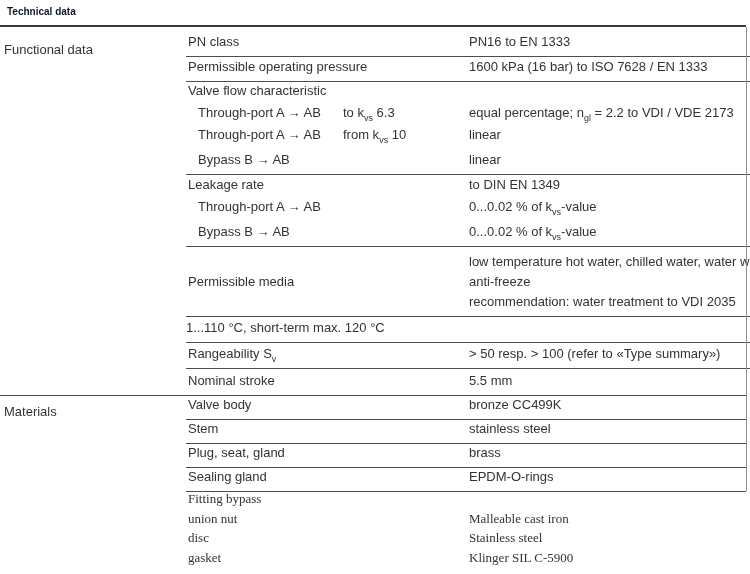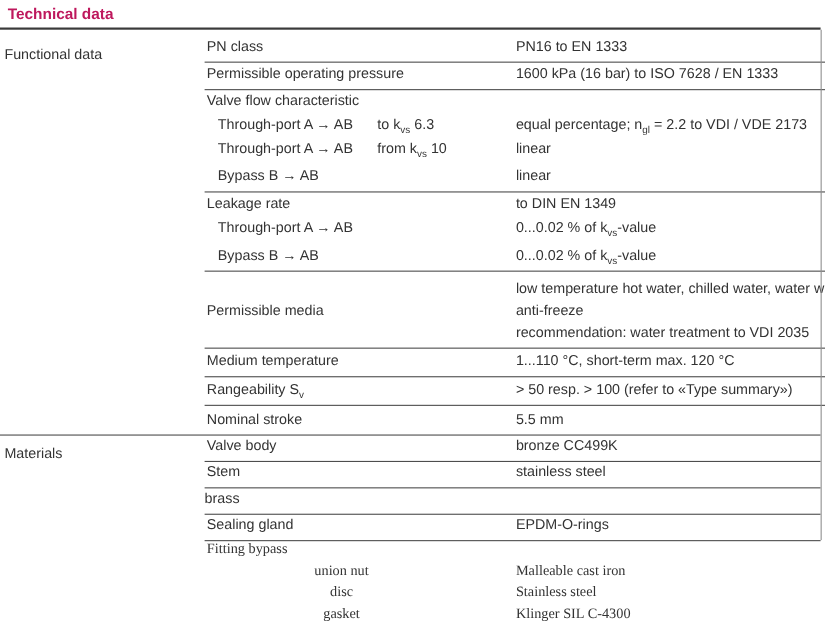--- a/index.html
+++ b/index.html
@@ -18,9 +18,9 @@
     height:27px;
     padding:4px 0 0 7px;
     margin-right:4px;
-    font-size:14px;
+    font-size:10px;
     font-weight:bold;
-    color:#be185d;
+    color:#0f172a;
     border-bottom:2px solid #3a3a3a;
     line-height:16px;
   }

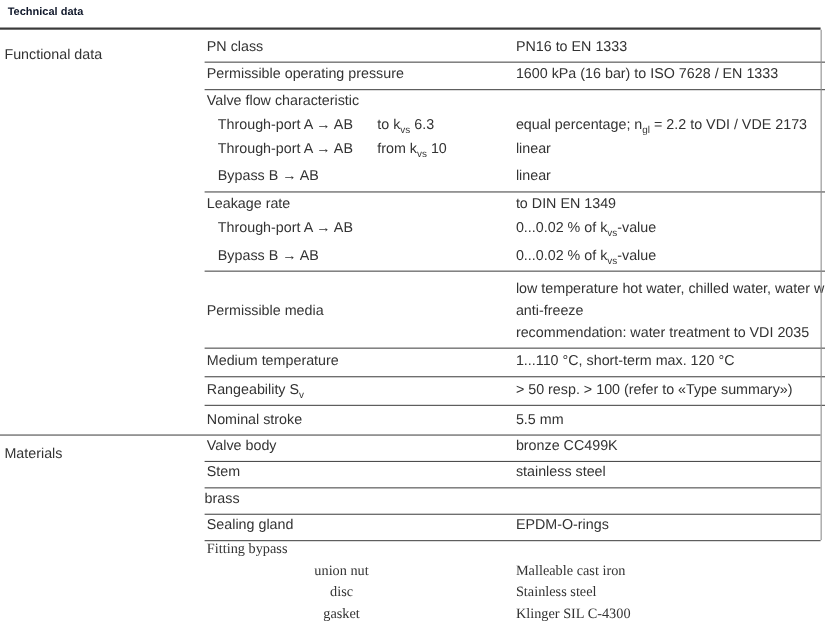--- a/index.html
+++ b/index.html
@@ -123,7 +123,6 @@
       </div>
 
       <div class="row h26 rule">
-        <div class="prop"><span>Medium temperature</span></div>
         <div class="val"><span>1...110 °C, short-term max. 120 °C</span></div>
       </div>
 

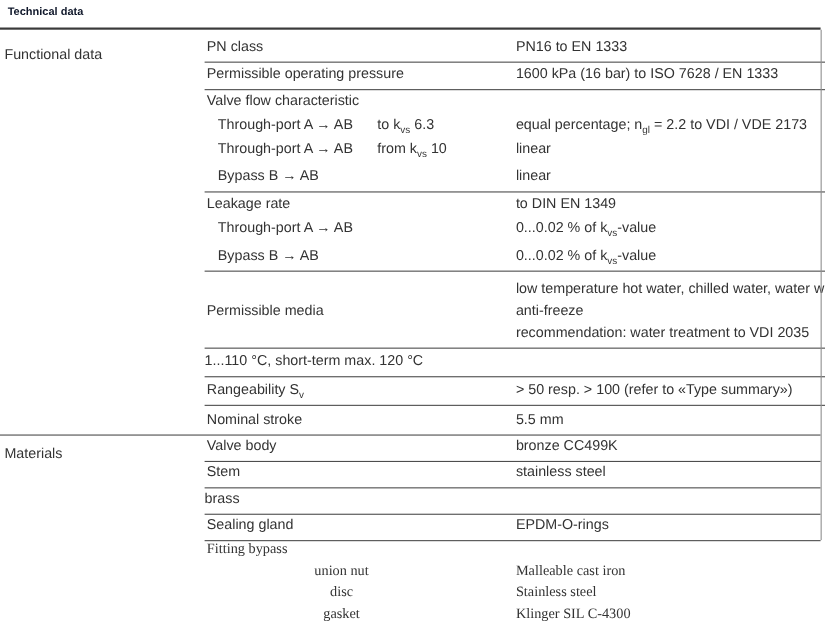--- a/index.html
+++ b/index.html
@@ -154,6 +154,7 @@
       </div>
 
       <div class="row h24 rule">
+        <div class="prop"><span>Plug, seat, gland</span></div>
         <div class="val"><span>brass</span></div>
       </div>
 

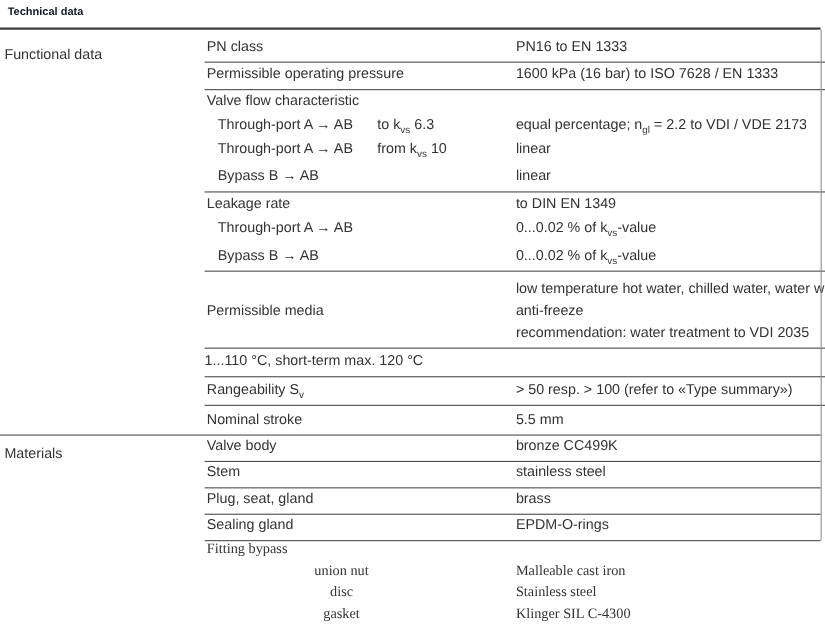--- a/index.html
+++ b/index.html
@@ -43,7 +43,7 @@
   .qual { flex:1; }
   .val { flex:1; padding-right:6px; }
   .row.media .val { flex:0 0 302px; }
-  .row.ralign .prop { text-align:center; padding-right:0; }
+  .row.ralign .prop { text-align:left; padding-right:0; }
   sub { font-size:9px; line-height:0; }
   .vline {
     position:absolute; left:746px; top:27px;

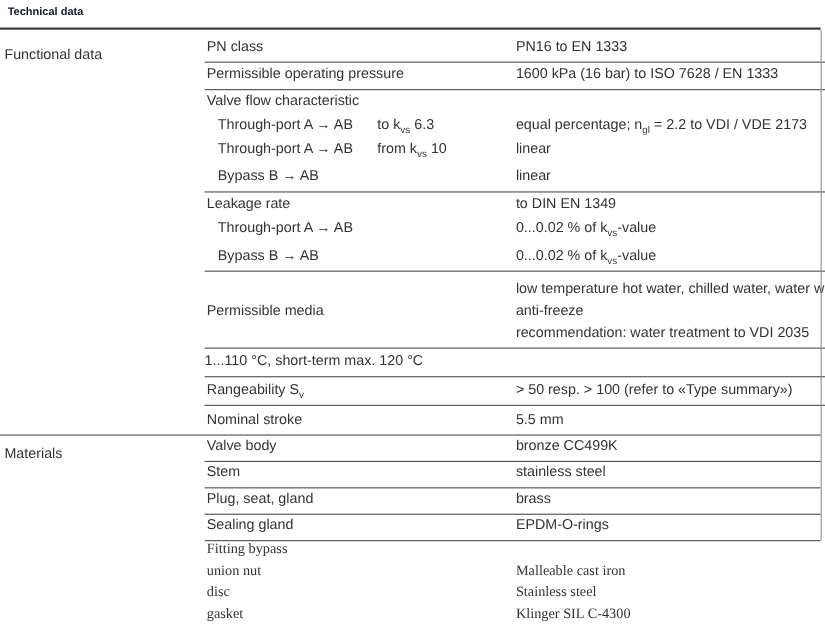--- a/index.html
+++ b/index.html
@@ -179,7 +179,7 @@
 
       <div class="row h20 tight ralign">
         <div class="prop"><span>gasket</span></div>
-        <div class="val"><span>Klinger SIL C-4300</span></div>
+        <div class="val"><span>Klinger SIL C-5900</span></div>
       </div>
 
     </div>

